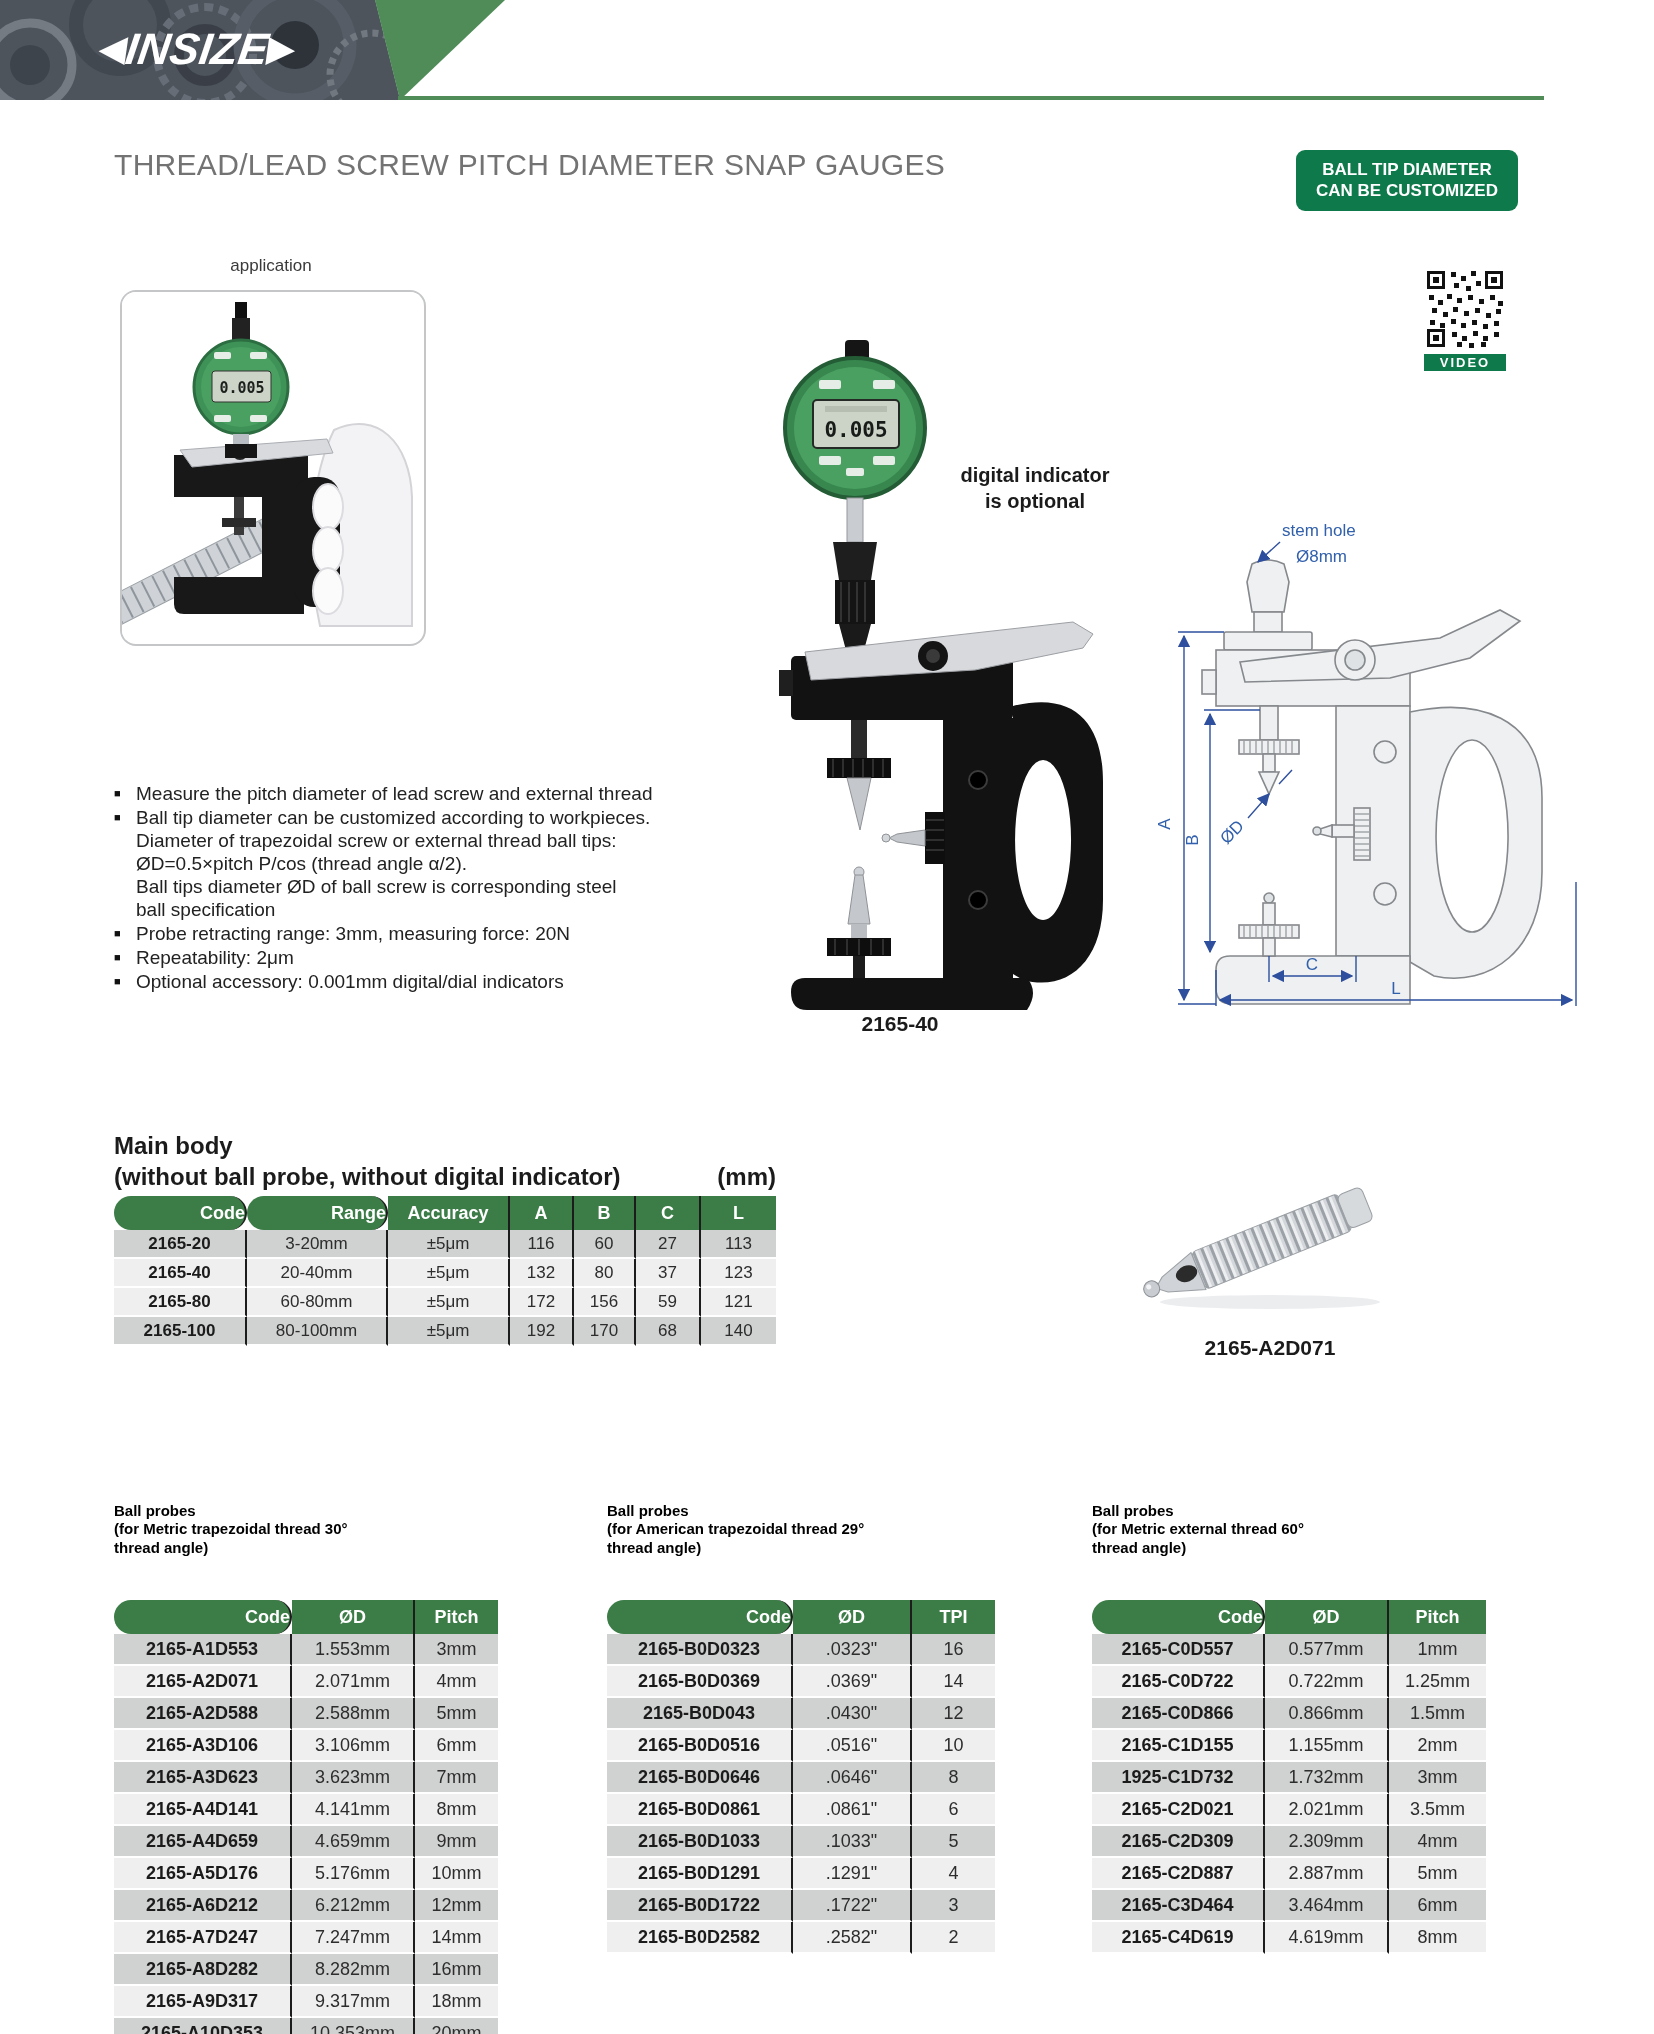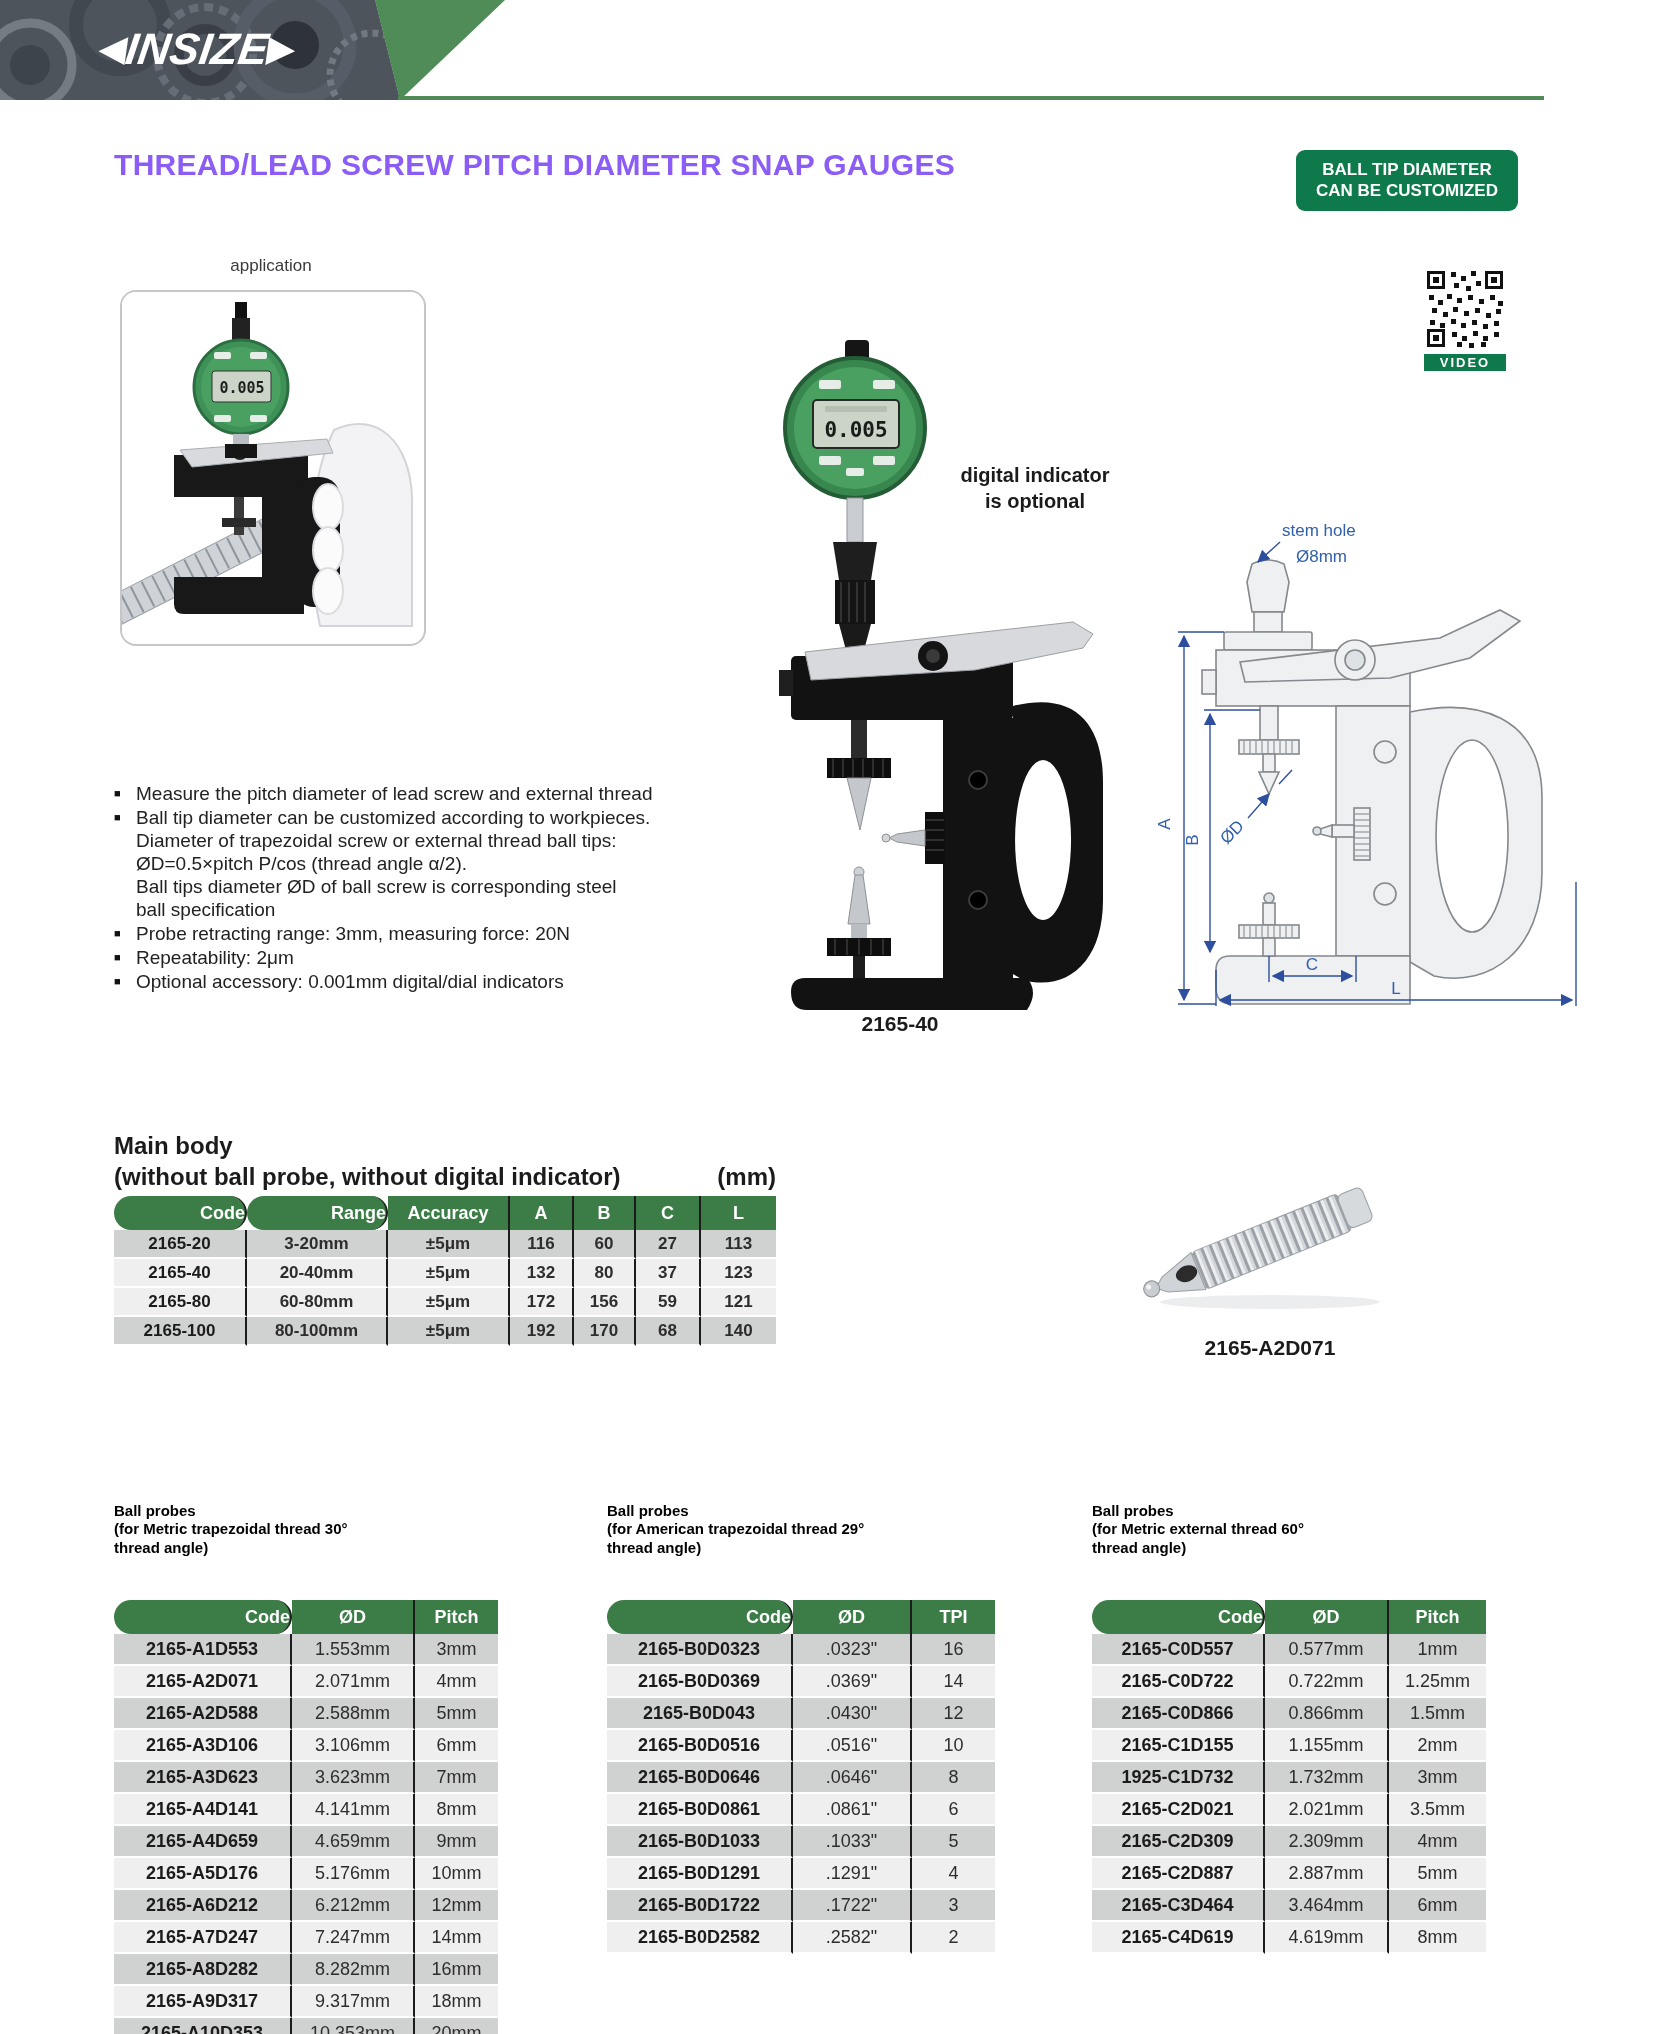--- a/index.html
+++ b/index.html
@@ -18,7 +18,7 @@
   .logo .arr{font-style:normal;font-size:34px;vertical-align:4px;}
 
   
-  .page-title{position:absolute;left:114px;top:148px;font-size:30px;font-weight:bold;color:#8b5cf6;letter-spacing:.3px;}
+  .page-title{position:absolute;left:114px;top:148px;font-size:30px;font-weight:normal;color:#737373;letter-spacing:.3px;}
   .badge{position:absolute;left:1296px;top:150px;width:214px;background:#0e794a;border-radius:9px;
     color:#fff;font-weight:bold;font-size:17px;text-align:center;line-height:1.25;padding:9px 4px;}
   .qr-wrap{position:absolute;left:1424px;top:268px;width:82px;}

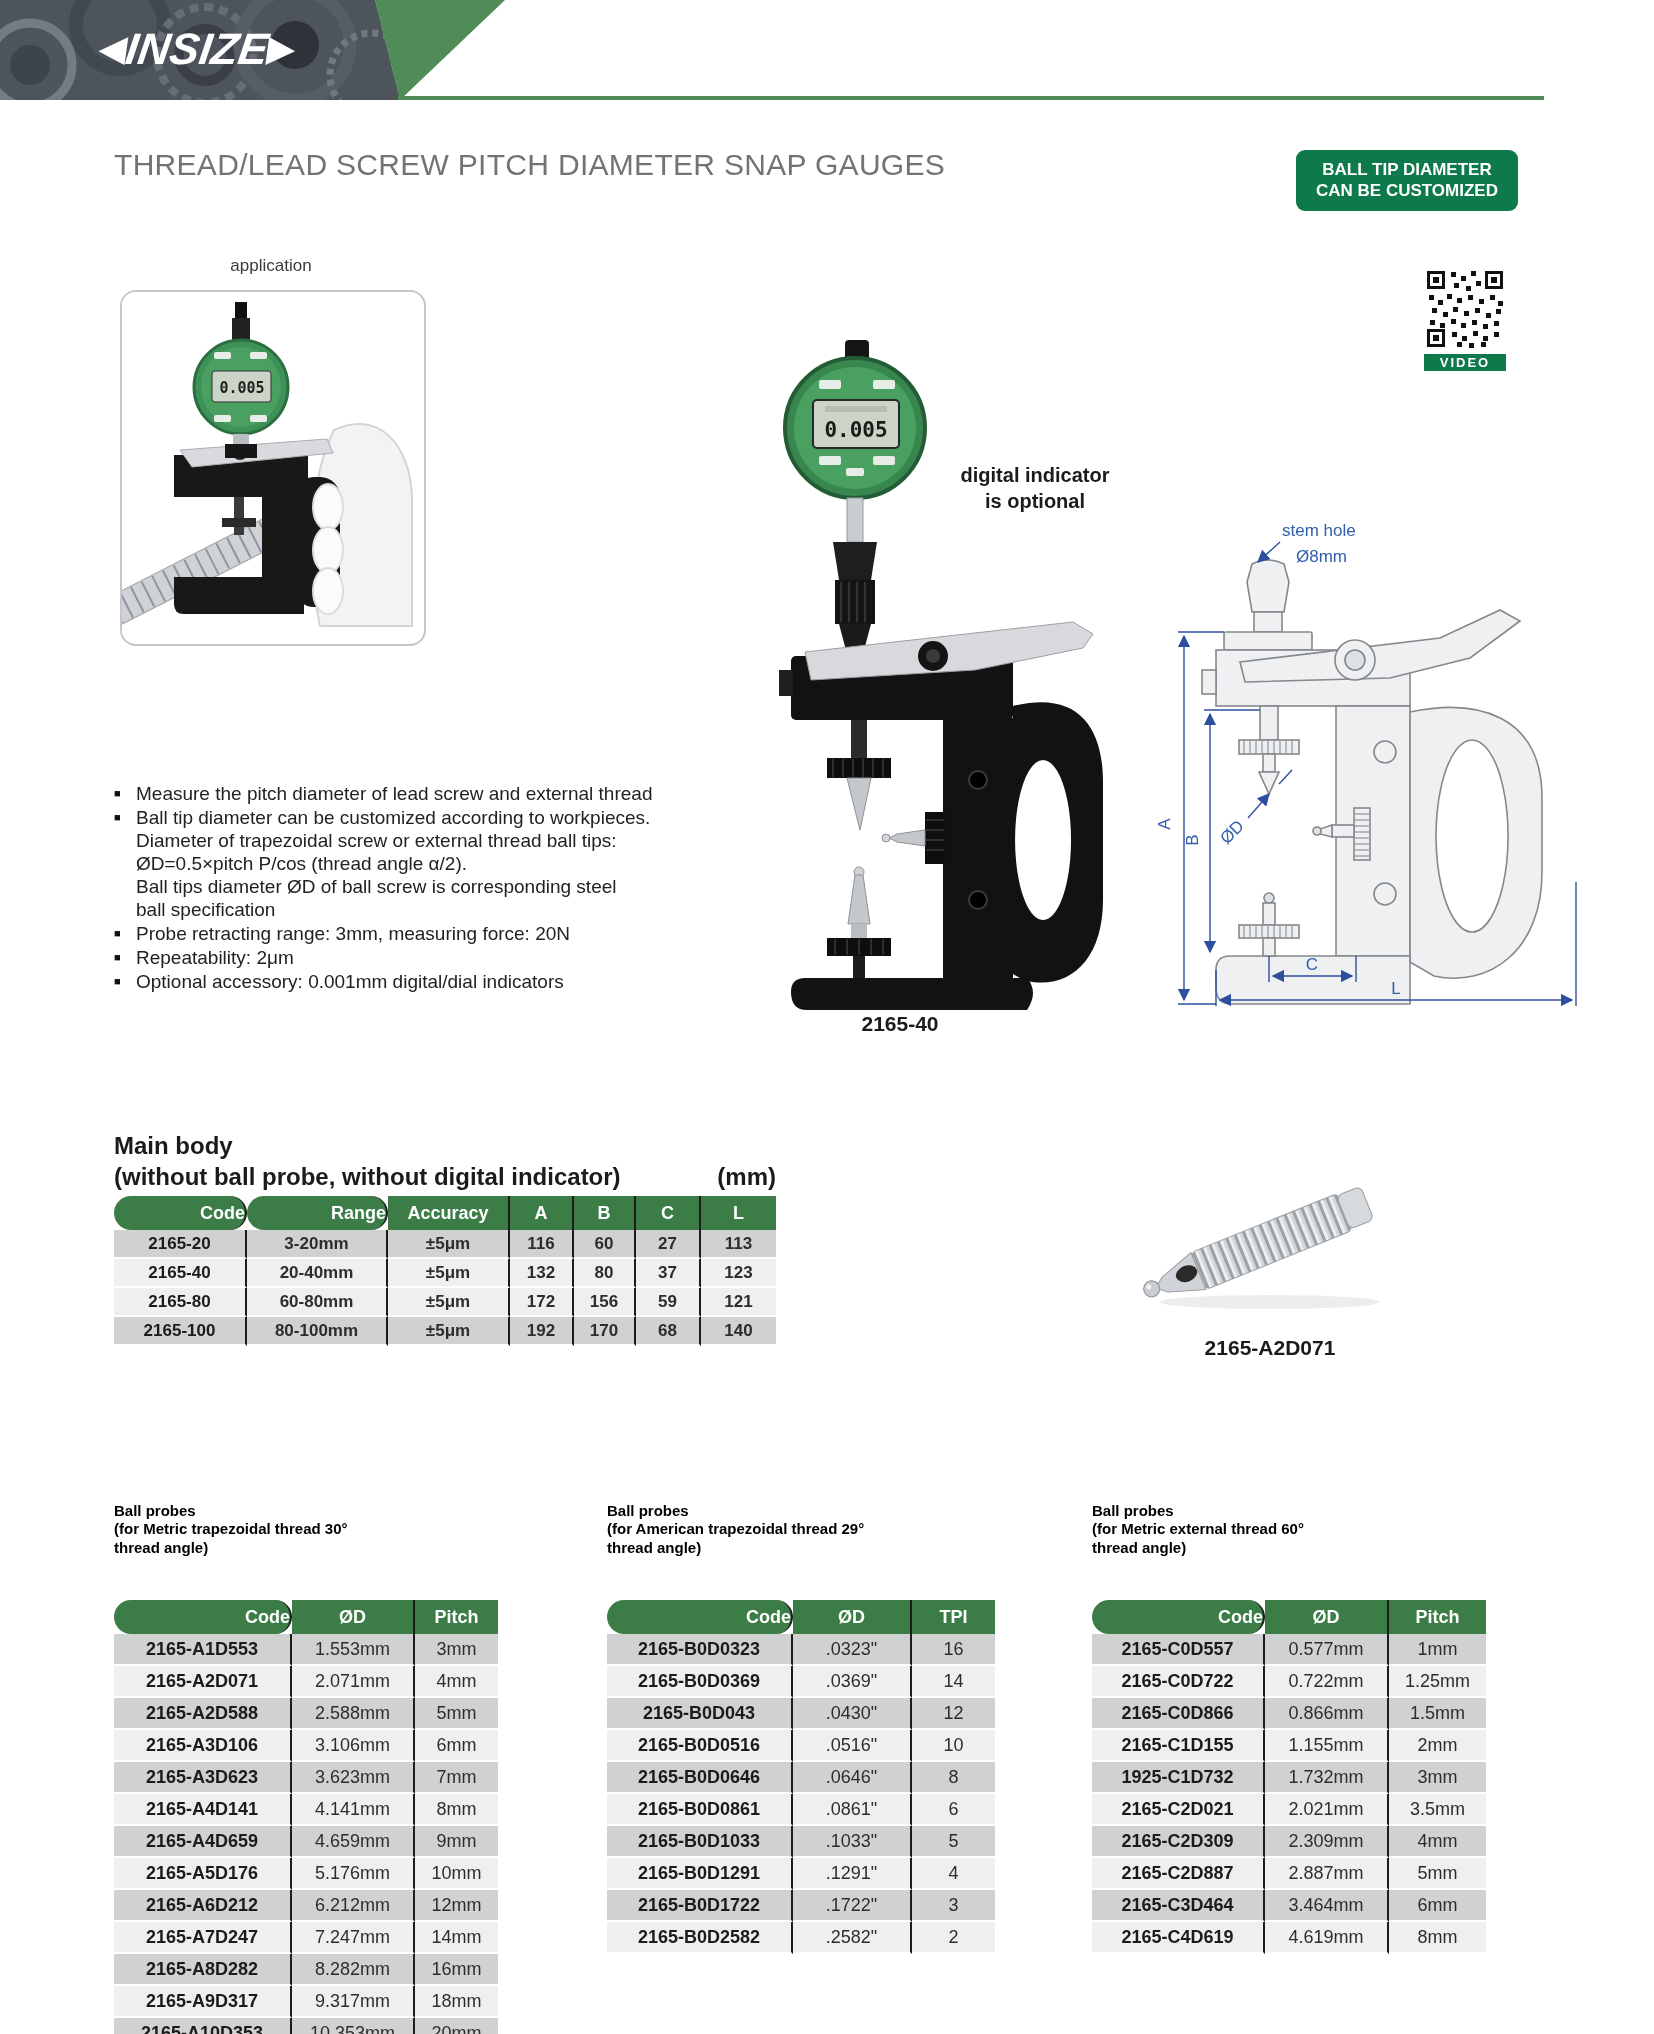--- a/index.html
+++ b/index.html
@@ -57,7 +57,7 @@
   .tbl tr.even td{background:#efefef;}
   .tbl td.code{font-weight:bold;color:#1b1b1b;}
   .t-main{position:absolute;left:114px;top:1196px;width:662px;}
-  .t-main td{height:27px;font-size:17px;font-weight:bold;}
+  .t-main td{height:27px;font-size:17px;}
   .t-p1{position:absolute;left:114px;top:1600px;width:384px;}
   .t-p2{position:absolute;left:607px;top:1600px;width:388px;}
   .t-p3{position:absolute;left:1092px;top:1600px;width:394px;}

